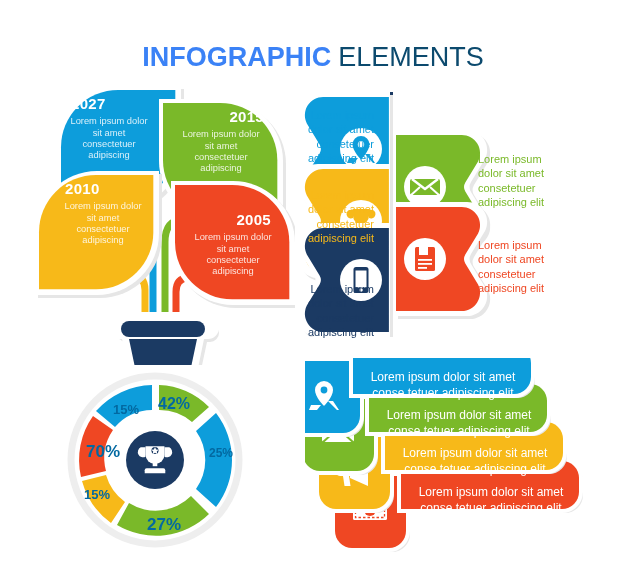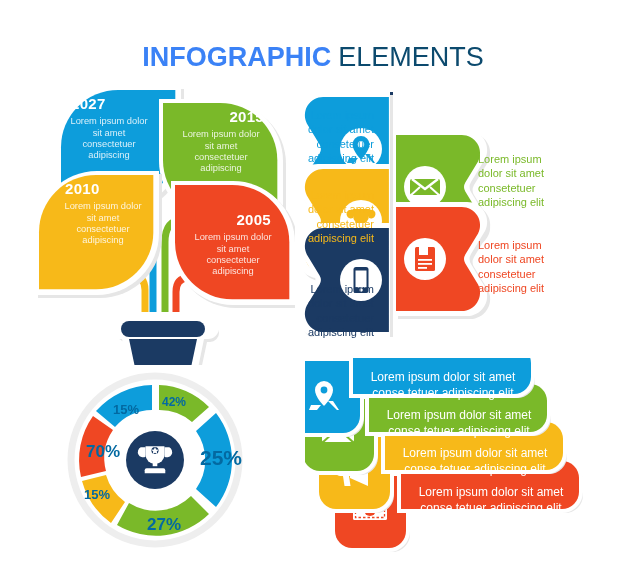--- a/index.html
+++ b/index.html
@@ -260,7 +260,7 @@
     </g>
   </svg>
 
-  <div class="pct" style="left:148px;top:395px;width:52px;text-align:center;font-size:12px;">42%</div>
+  <div class="pct" style="left:148px;top:395px;width:52px;text-align:center;font-size:16px;">42%</div>
   <div class="pct" style="left:195px;top:446px;width:52px;text-align:center;font-size:21px;">25%</div>
   <div class="pct" style="left:138px;top:515px;width:52px;text-align:center;font-size:17px;">27%</div>
   <div class="pct" style="left:76px;top:487px;width:42px;text-align:center;font-size:13px;">15%</div>

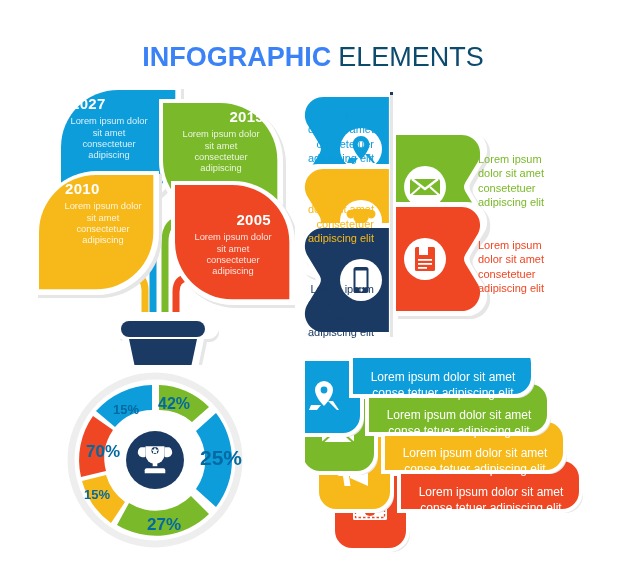--- a/index.html
+++ b/index.html
@@ -261,7 +261,7 @@
   </svg>
 
   <div class="pct" style="left:148px;top:395px;width:52px;text-align:center;font-size:16px;">42%</div>
-  <div class="pct" style="left:195px;top:446px;width:52px;text-align:center;font-size:21px;">25%</div>
+  <div class="pct" style="left:195px;top:446px;width:52px;text-align:center;font-size:12px;">25%</div>
   <div class="pct" style="left:138px;top:515px;width:52px;text-align:center;font-size:17px;">27%</div>
   <div class="pct" style="left:76px;top:487px;width:42px;text-align:center;font-size:13px;">15%</div>
   <div class="pct" style="left:79px;top:442px;width:48px;text-align:center;font-size:17px;">70%</div>

